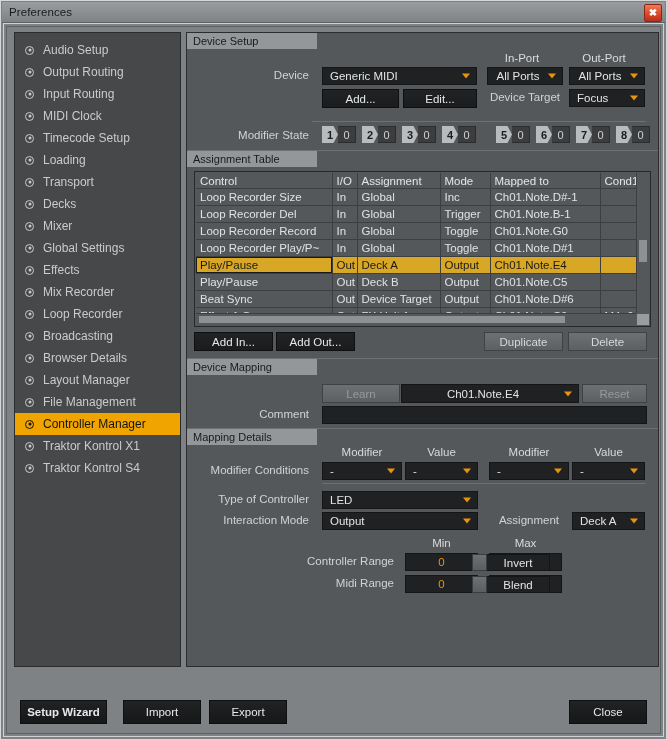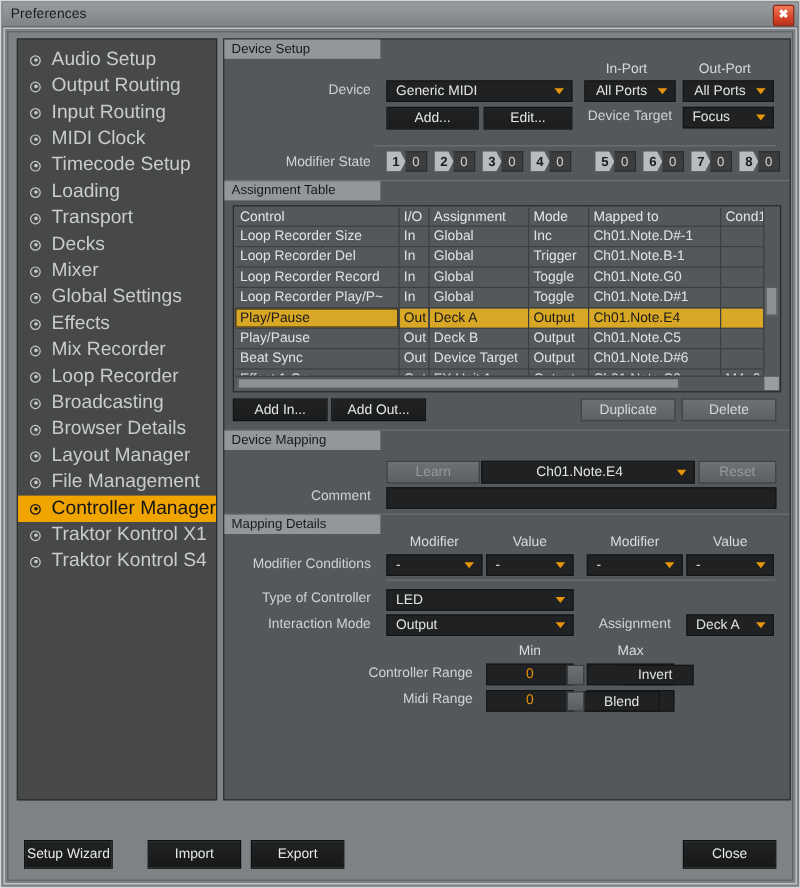--- a/index.html
+++ b/index.html
@@ -72,7 +72,7 @@
     height: 22px;
     padding-left: 10px;
     color: #c9cbcc;
-    font-size: 16px;
+    font-size: 12px;
     cursor: pointer;
     box-sizing: border-box;
   }

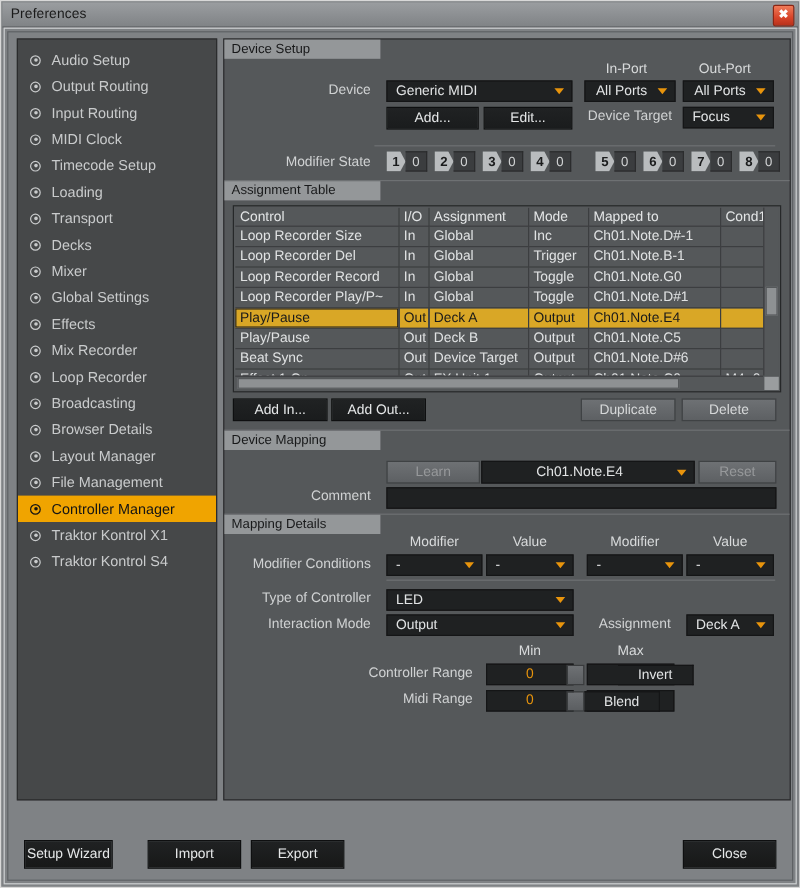--- a/index.html
+++ b/index.html
@@ -705,7 +705,7 @@
         <div class="rlabel" style="position:absolute; left:90px; top:21px; width:125px;">Controller Range</div>
         <div class="numfield" style="position:absolute; left:218px; top:19px; width:73px;">0</div>
         <div class="numfield" style="position:absolute; left:302px; top:19px; width:73px;">1</div>
-        <div class="cbwrap" style="position:absolute; left:485px; top:19px; transform:translateX(-200px);gap:28px;">
+        <div class="cbwrap" style="position:absolute; left:485px; top:19px; transform:translateX(-200px);">
           <span class="cbox"></span>
           <span class="cblabel">Invert</span>
         </div>

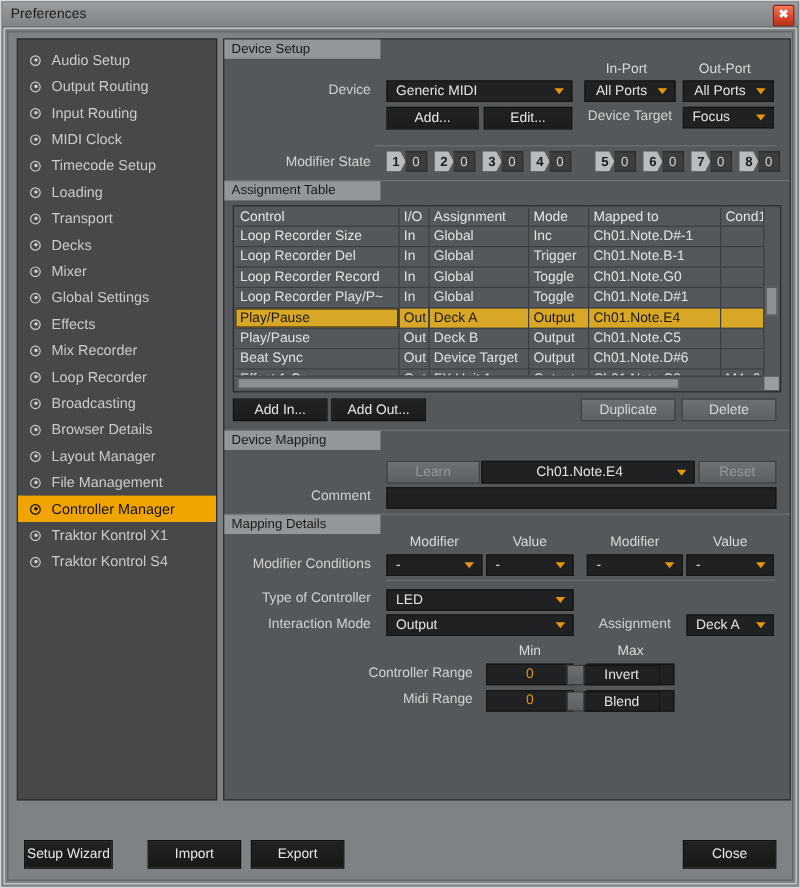--- a/index.html
+++ b/index.html
@@ -722,7 +722,7 @@
     </div>
 
     <div class="bottom">
-      <div class="bbtn" style="left:6px; width:74px;">Setup Wizard</div>
+      <div class="bbtn" style="left:6px; width:87px;font-weight:bold;">Setup Wizard</div>
       <div class="bbtn" style="left:109px; width:78px;">Import</div>
       <div class="bbtn" style="left:195px; width:78px;">Export</div>
       <div class="bbtn" style="right:6px; width:78px;margin-left:20px;">Close</div>

